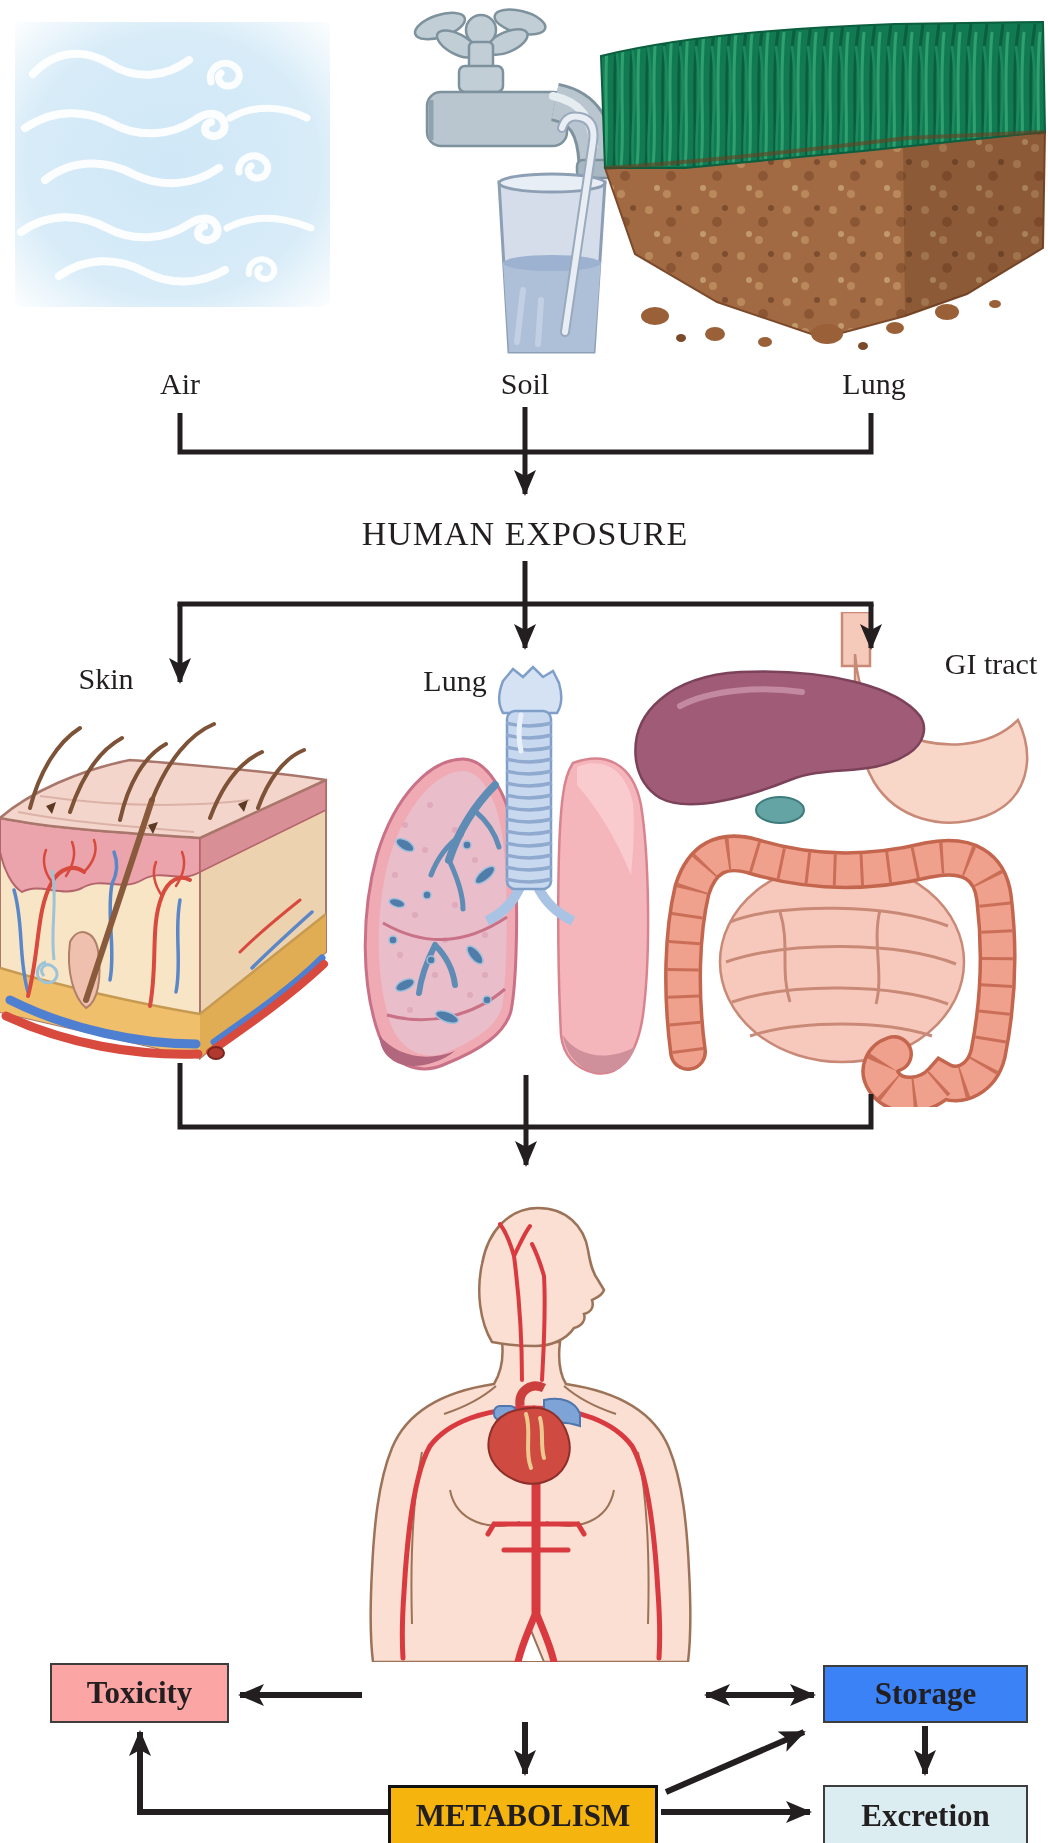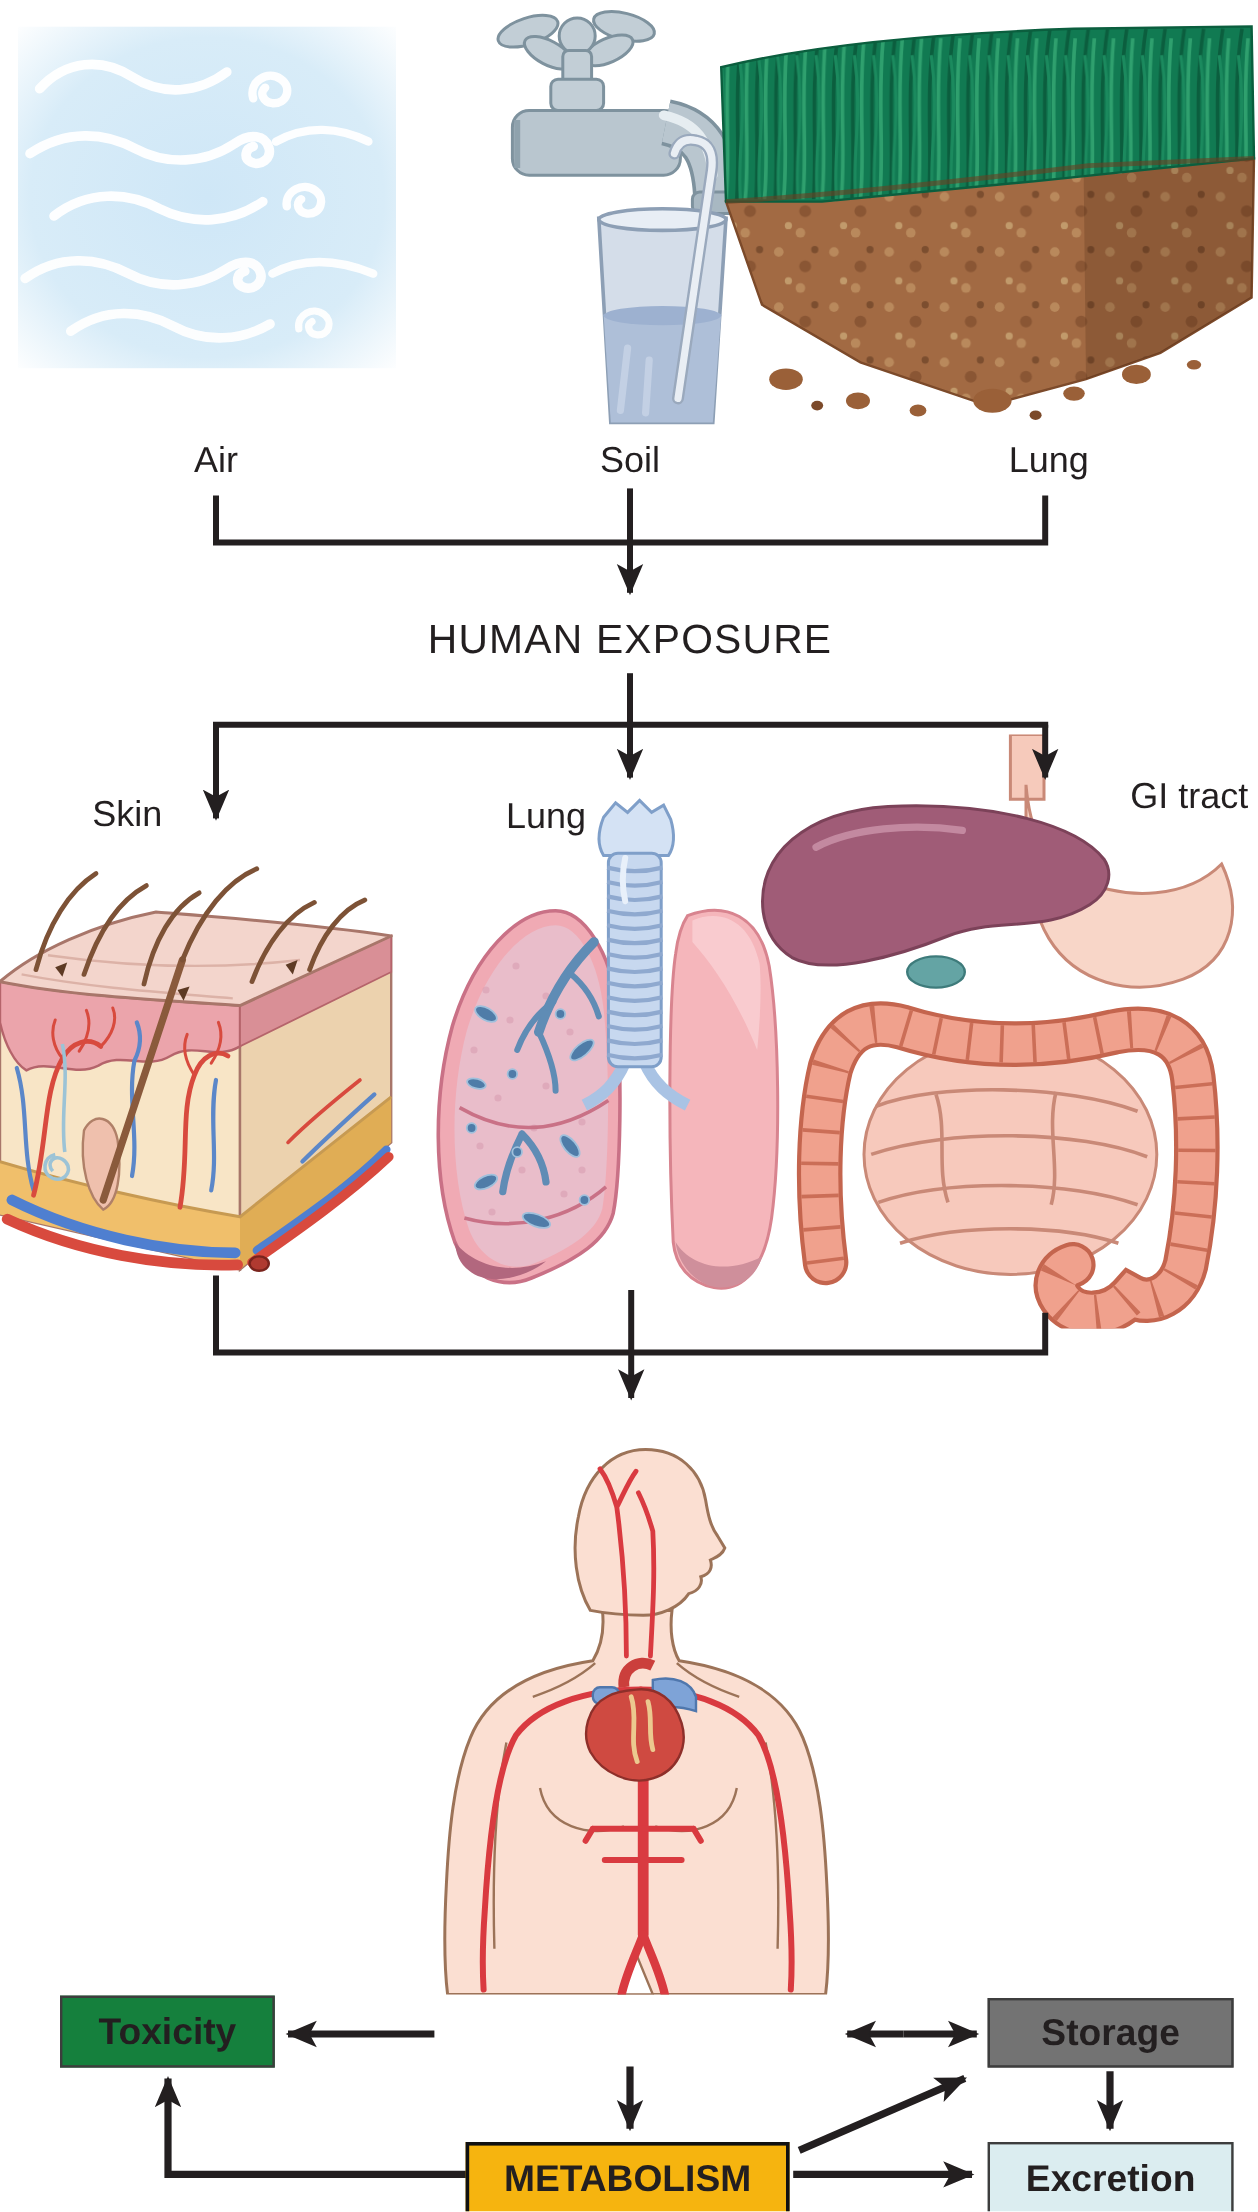--- a/index.html
+++ b/index.html
@@ -4,7 +4,7 @@
 <style>
   html,body{margin:0;padding:0;background:#fff;}
   #page{position:relative;width:1048px;height:1843px;background:#fff;overflow:hidden;
-        font-family:Liberation Sans, sans-serif;color:#231f20;}
+        font-family:Liberation Serif, serif;color:#231f20;}
   .art{position:absolute;}
   #connectors{position:absolute;left:0;top:0;pointer-events:none;}
   .lbl{position:absolute;transform:translateX(-50%);font-size:30px;line-height:1.15;

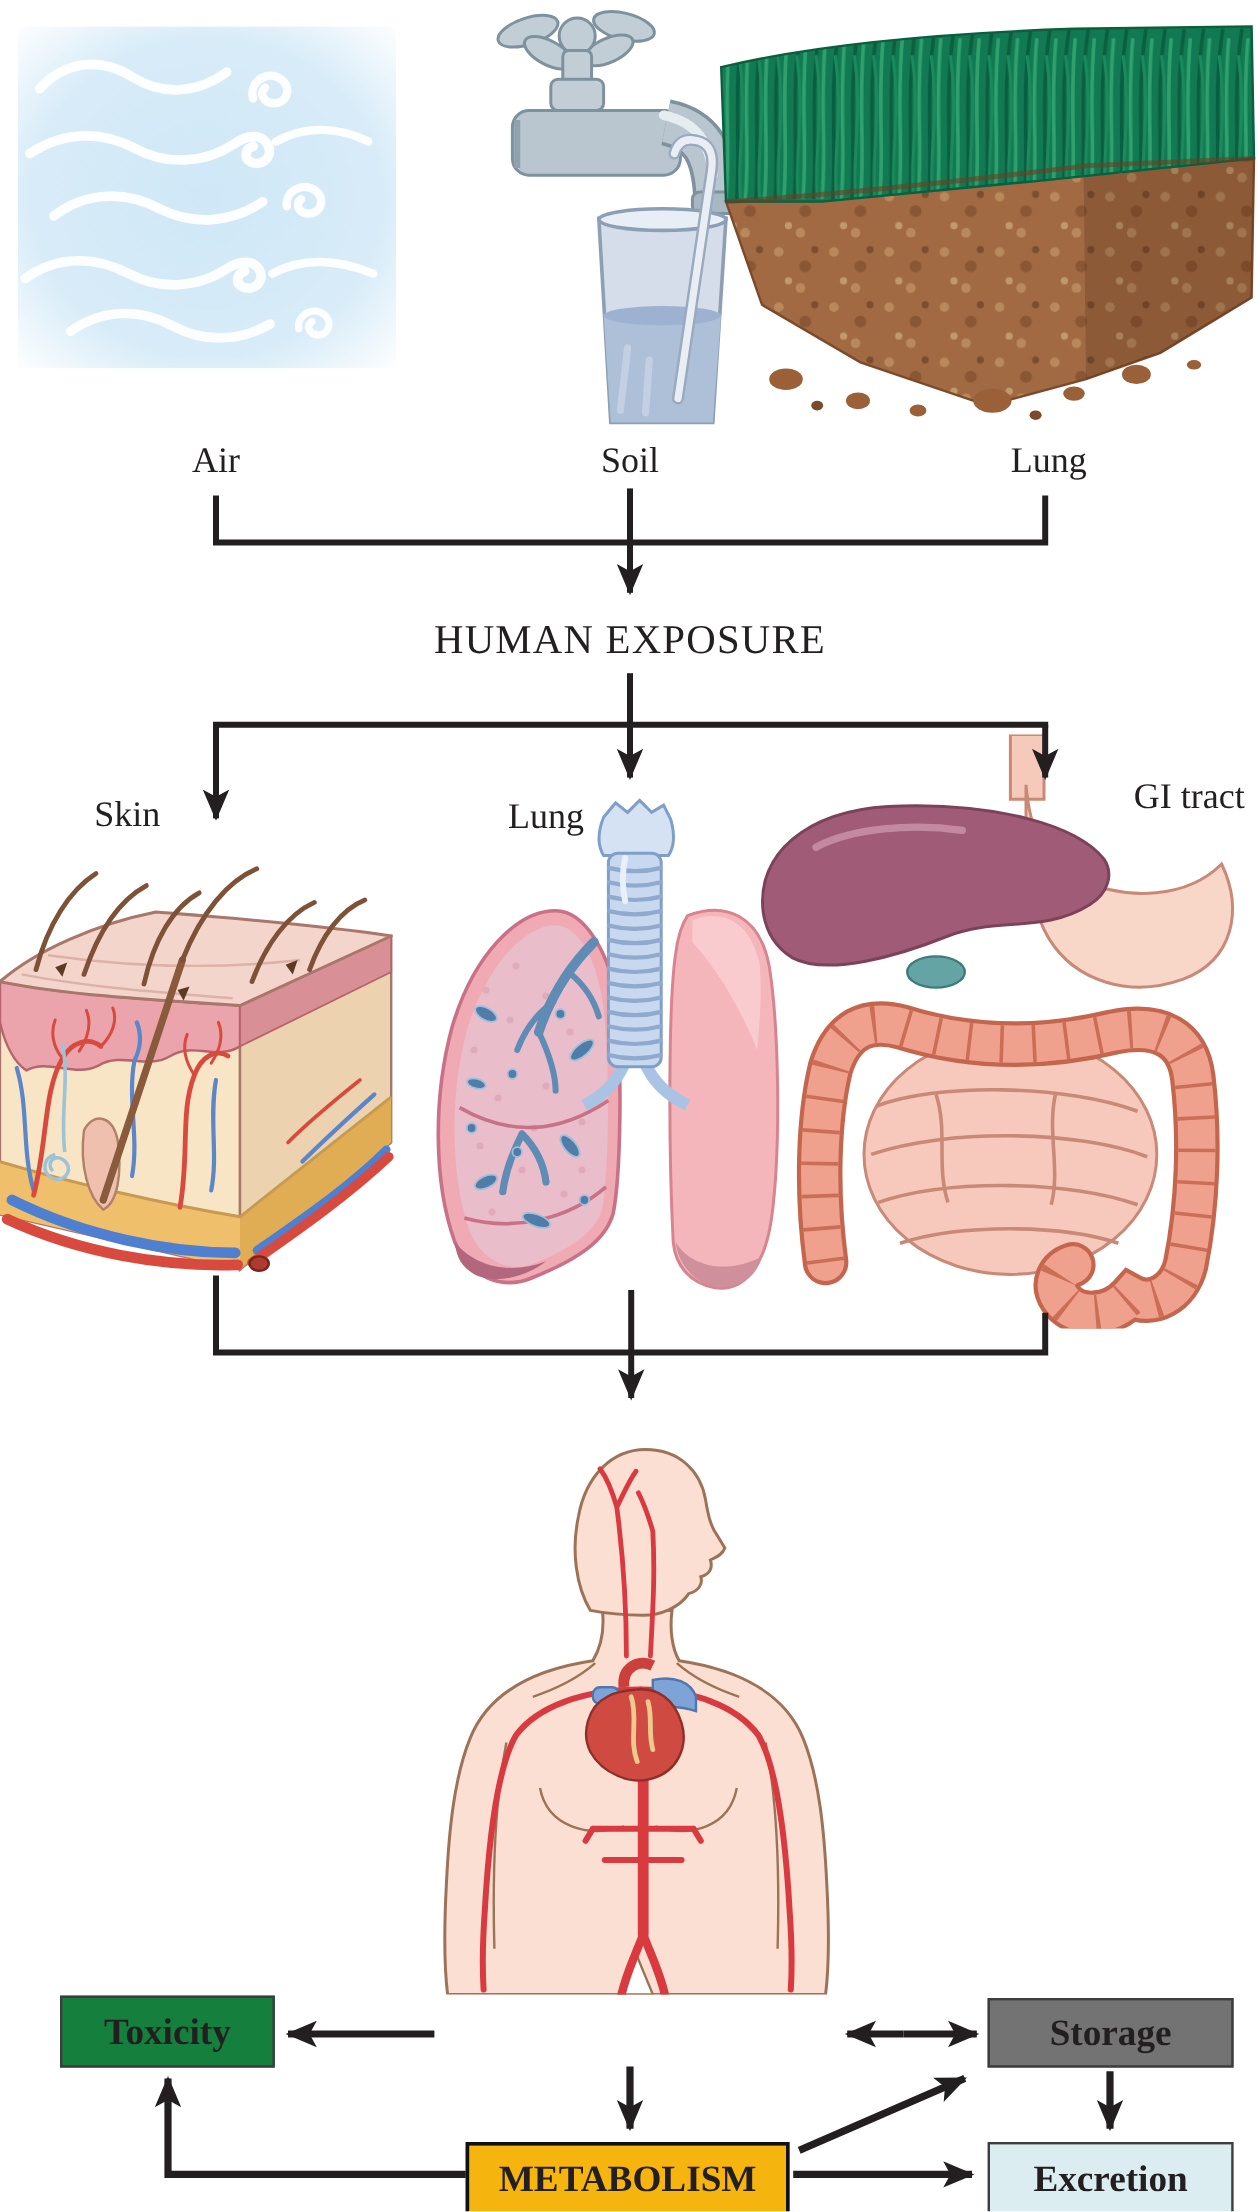--- a/index.html
+++ b/index.html
@@ -358,7 +358,7 @@
   <div class="lbl" id="lbl-lung">Lung</div>
   <div class="lbl" id="lbl-gi">GI tract</div>
 
-  <div class="fbox" id="box-toxicity" style="background: #15803d;">
+  <div class="fbox" id="box-toxicity" style="background: #fca5a5;">
     <span>Toxicity</span>
   </div>
   <div class="fbox" id="box-storage" style="background: #737373;">

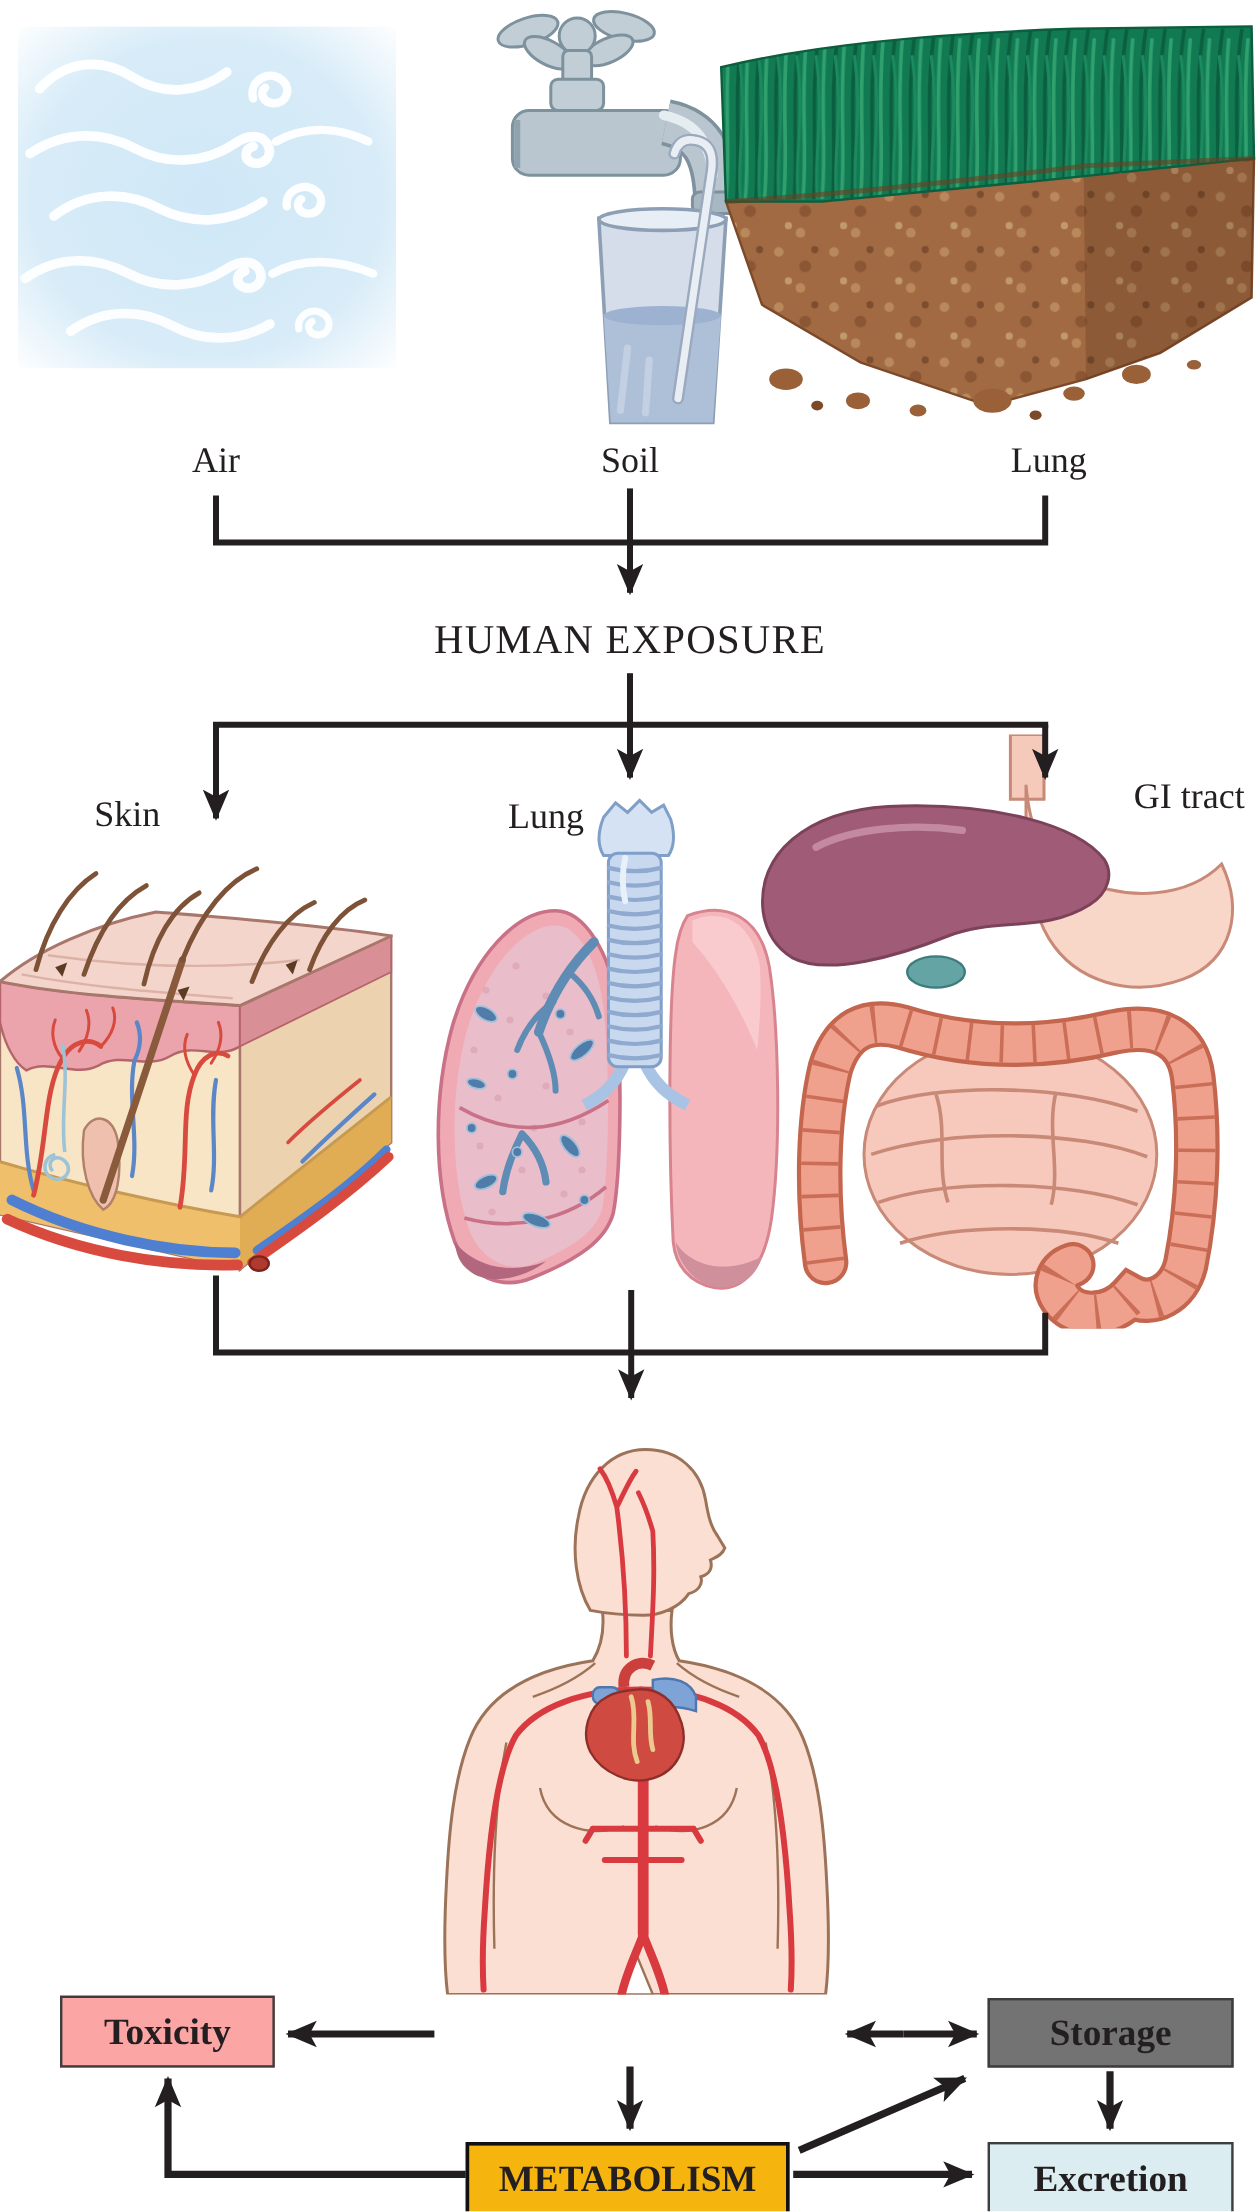--- a/index.html
+++ b/index.html
@@ -361,7 +361,7 @@
   <div class="fbox" id="box-toxicity" style="background: #fca5a5;">
     <span>Toxicity</span>
   </div>
-  <div class="fbox" id="box-storage" style="background: #737373;">
+  <div class="fbox" id="box-storage" style="background: #3b82f6;">
     <span>Storage</span>
   </div>
   <div class="fbox" id="box-metabolism" style="background: rgb(246, 180, 15);">

